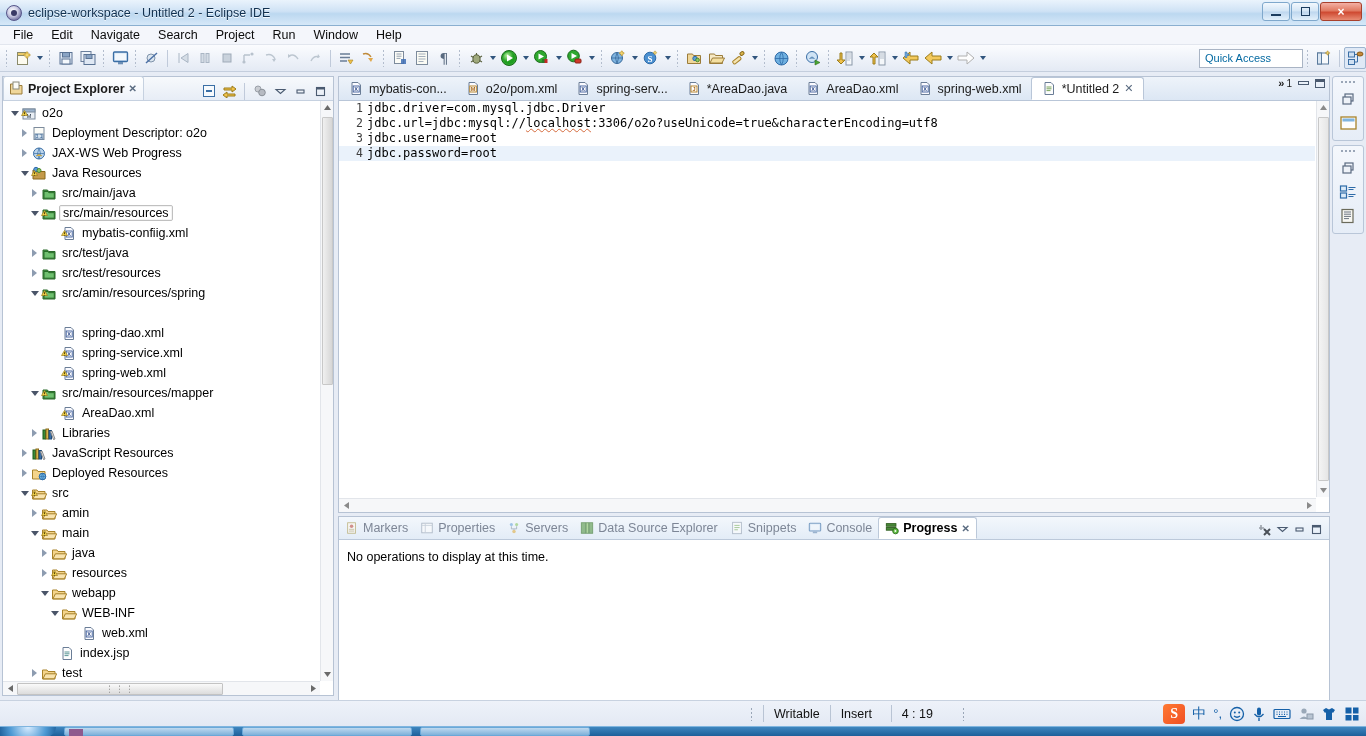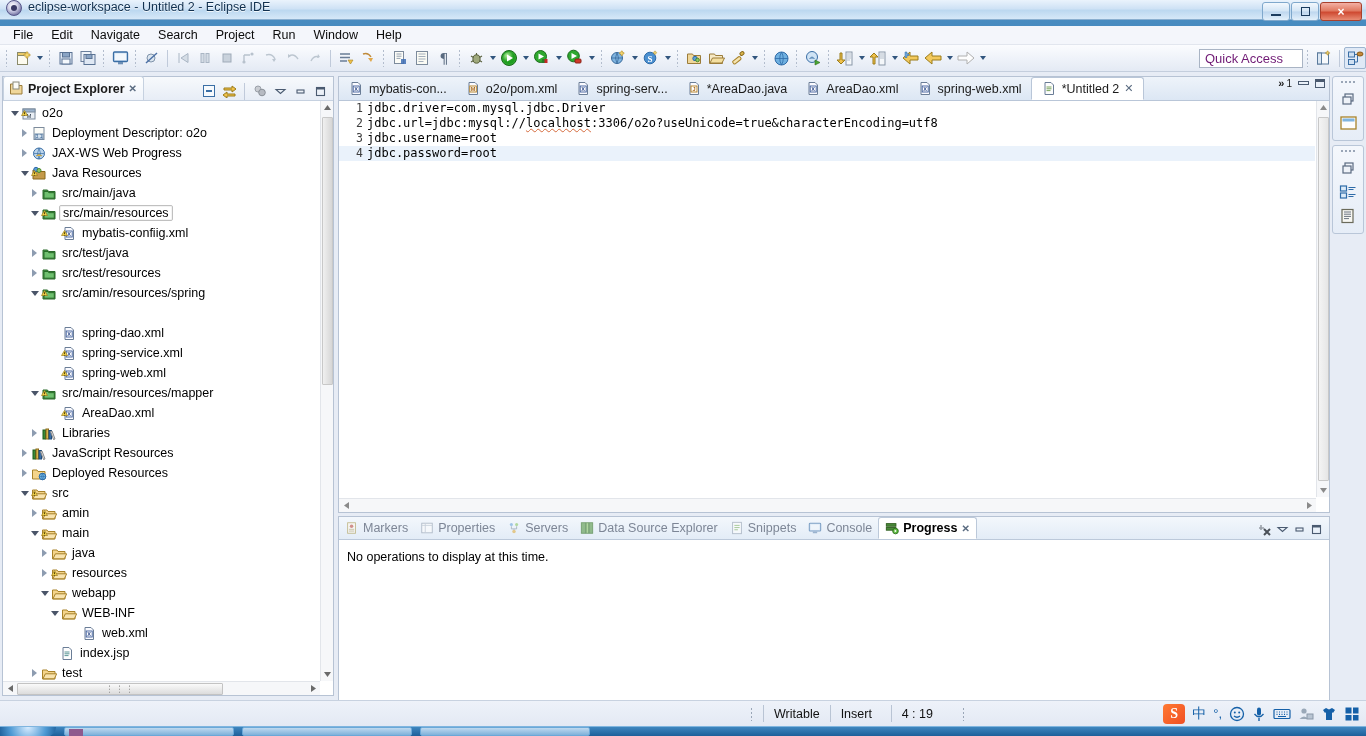--- a/index.html
+++ b/index.html
@@ -16,10 +16,10 @@
   }
   
   .titlebar{
-    position:absolute; left:0; top:0; width:1366px; height:20px;
+    position:absolute; left:0; top:0; width:1366px; height:26px;
     background: linear-gradient(180deg,#eaf3fc 0%, #cfe2f5 45%, #bcd8f0 55%, #d6e8f8 100%);
     border-bottom:1px solid #8aafd0;
-    display:flex; align-items:flex-start;
+    display:flex; align-items:center;
   }
   .tb-icon{
     width:16px;height:16px;margin-left:6px;margin-right:6px;

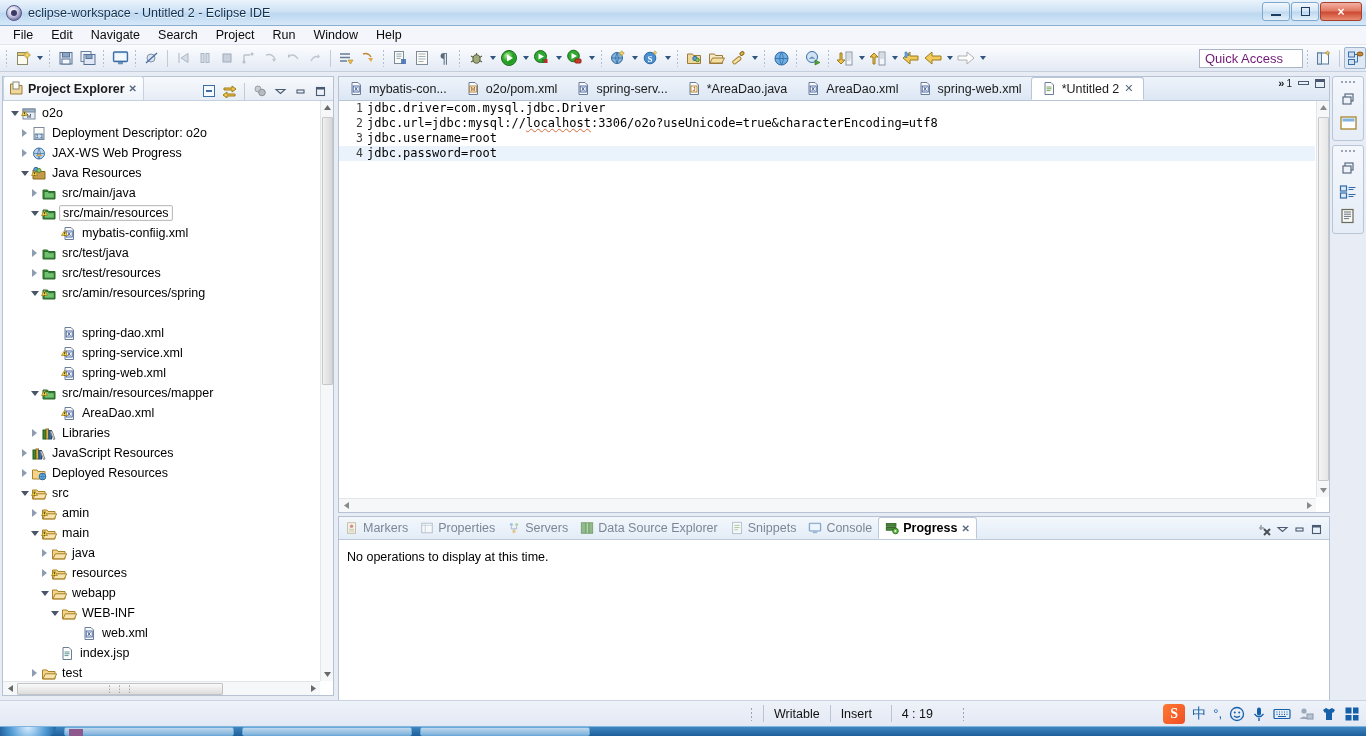--- a/index.html
+++ b/index.html
@@ -78,7 +78,7 @@
   }
   .quickbox{
     width:104px;height:19px;background:#fff;border:1px solid #a9b4c4;
-    font-size:13px;color:#701a75;display:flex;align-items:center;padding-left:5px;
+    font-size:11px;color:#0369a1;display:flex;align-items:center;padding-left:5px;
   }
   .persp-btn{
     width:22px;height:22px;display:flex;align-items:center;justify-content:center;

